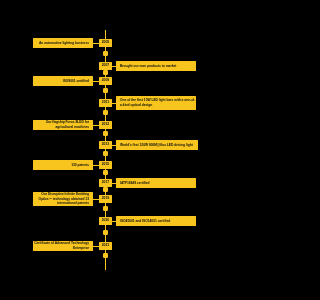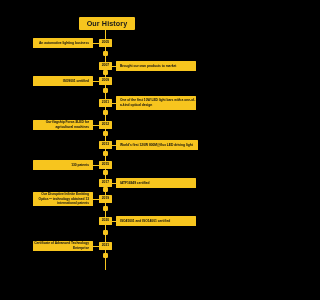--- a/index.html
+++ b/index.html
@@ -120,9 +120,6 @@
 
 <div id="timeline-root">
 
-  <div class="title-badge">
-    <span>Our History</span>
-  </div>
 
   <div class="spine" id="spine" style="top: 30px; height: 240px;"></div>
 

